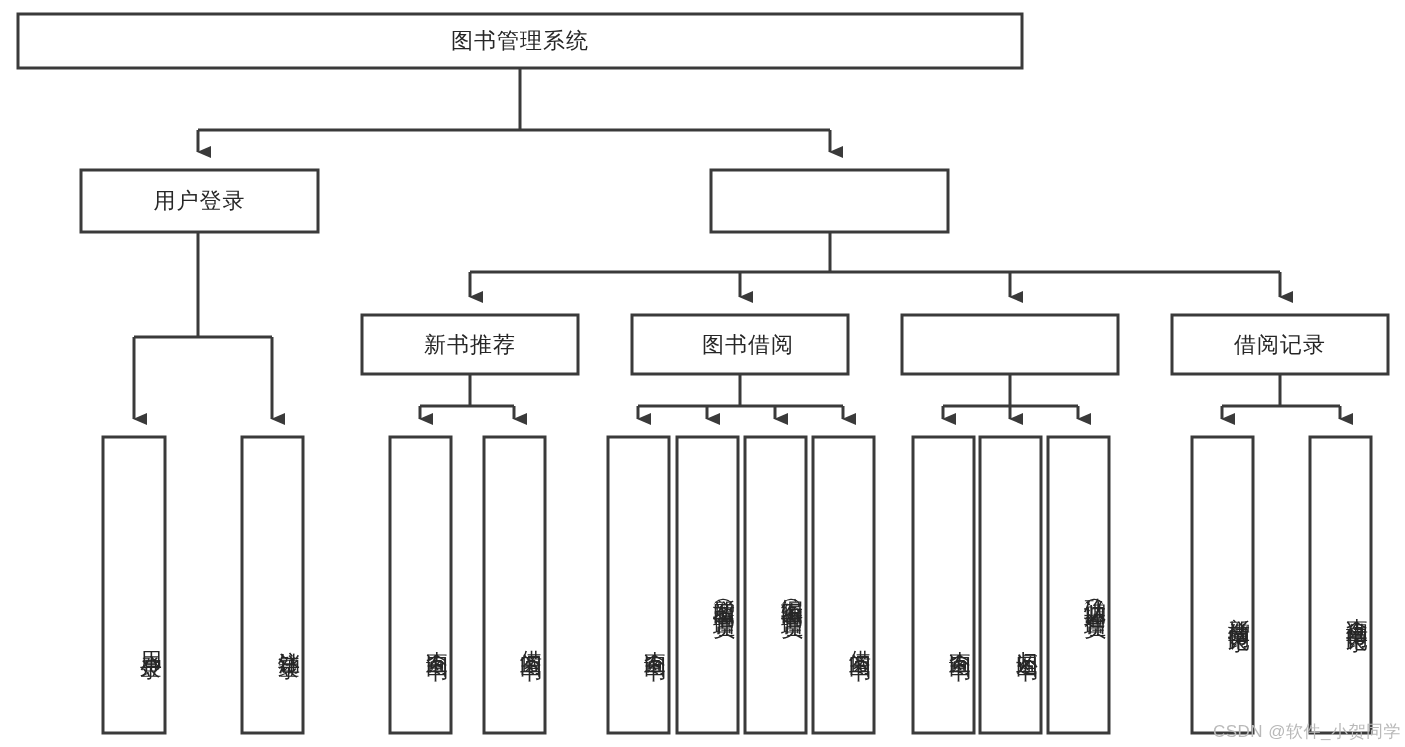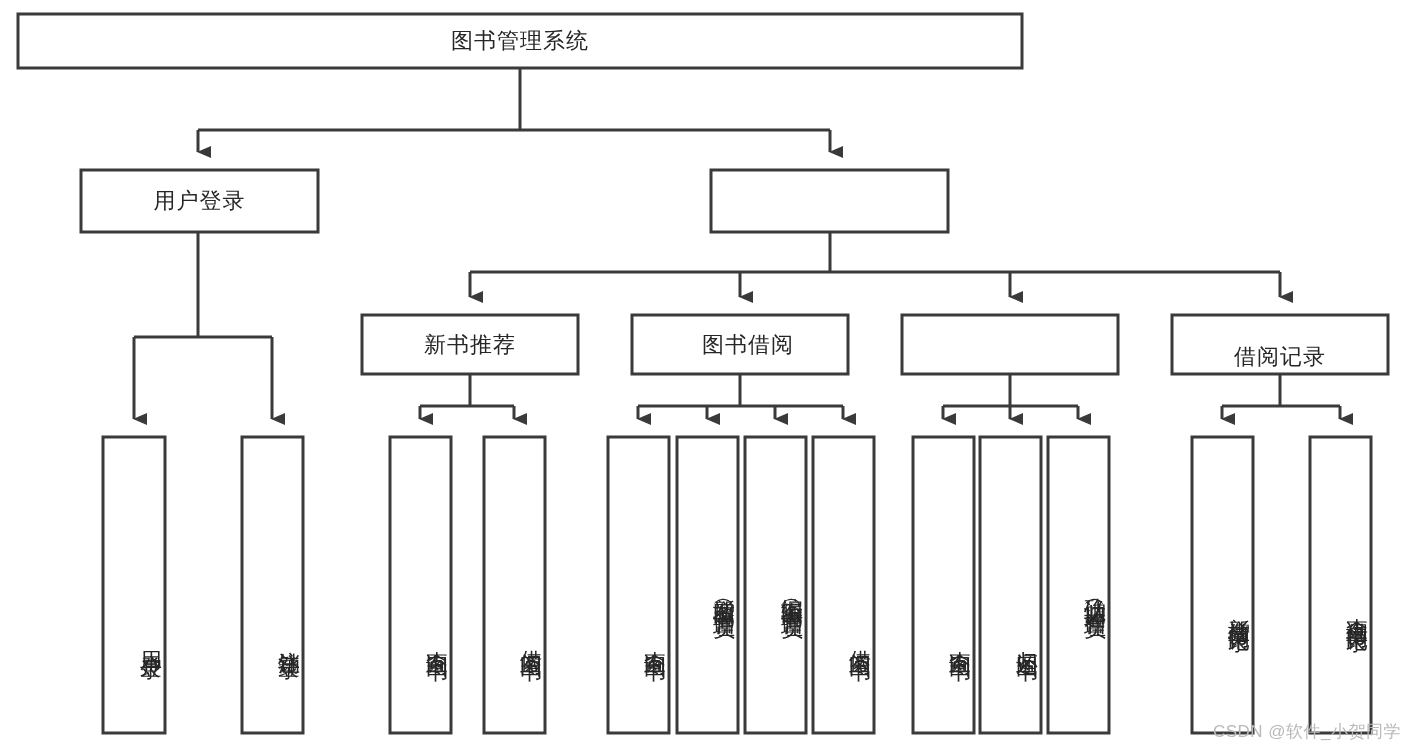--- a/index.html
+++ b/index.html
@@ -131,7 +131,7 @@
 
   <div class="node-label-h" style="left:362px;top:315px;width:216px;height:59px;">新书推荐</div>
   <div class="node-label-h" style="left:632px;top:315px;width:216px;height:59px;margin-left:8px;">图书借阅</div>
-  <div class="node-label-h" style="left:1172px;top:315px;width:216px;height:59px;margin-top:12px;">借阅记录</div>
+  <div class="node-label-h" style="left:1172px;top:315px;width:216px;height:59px;">借阅记录</div>
 
   <div class="node-label-v" style="left:103px;top:437px;width:62px;height:296px;padding-top:54px;">用户登录</div>
   <div class="node-label-v" style="left:242px;top:437px;width:61px;height:296px;padding-top:54px;">注销登录</div>

